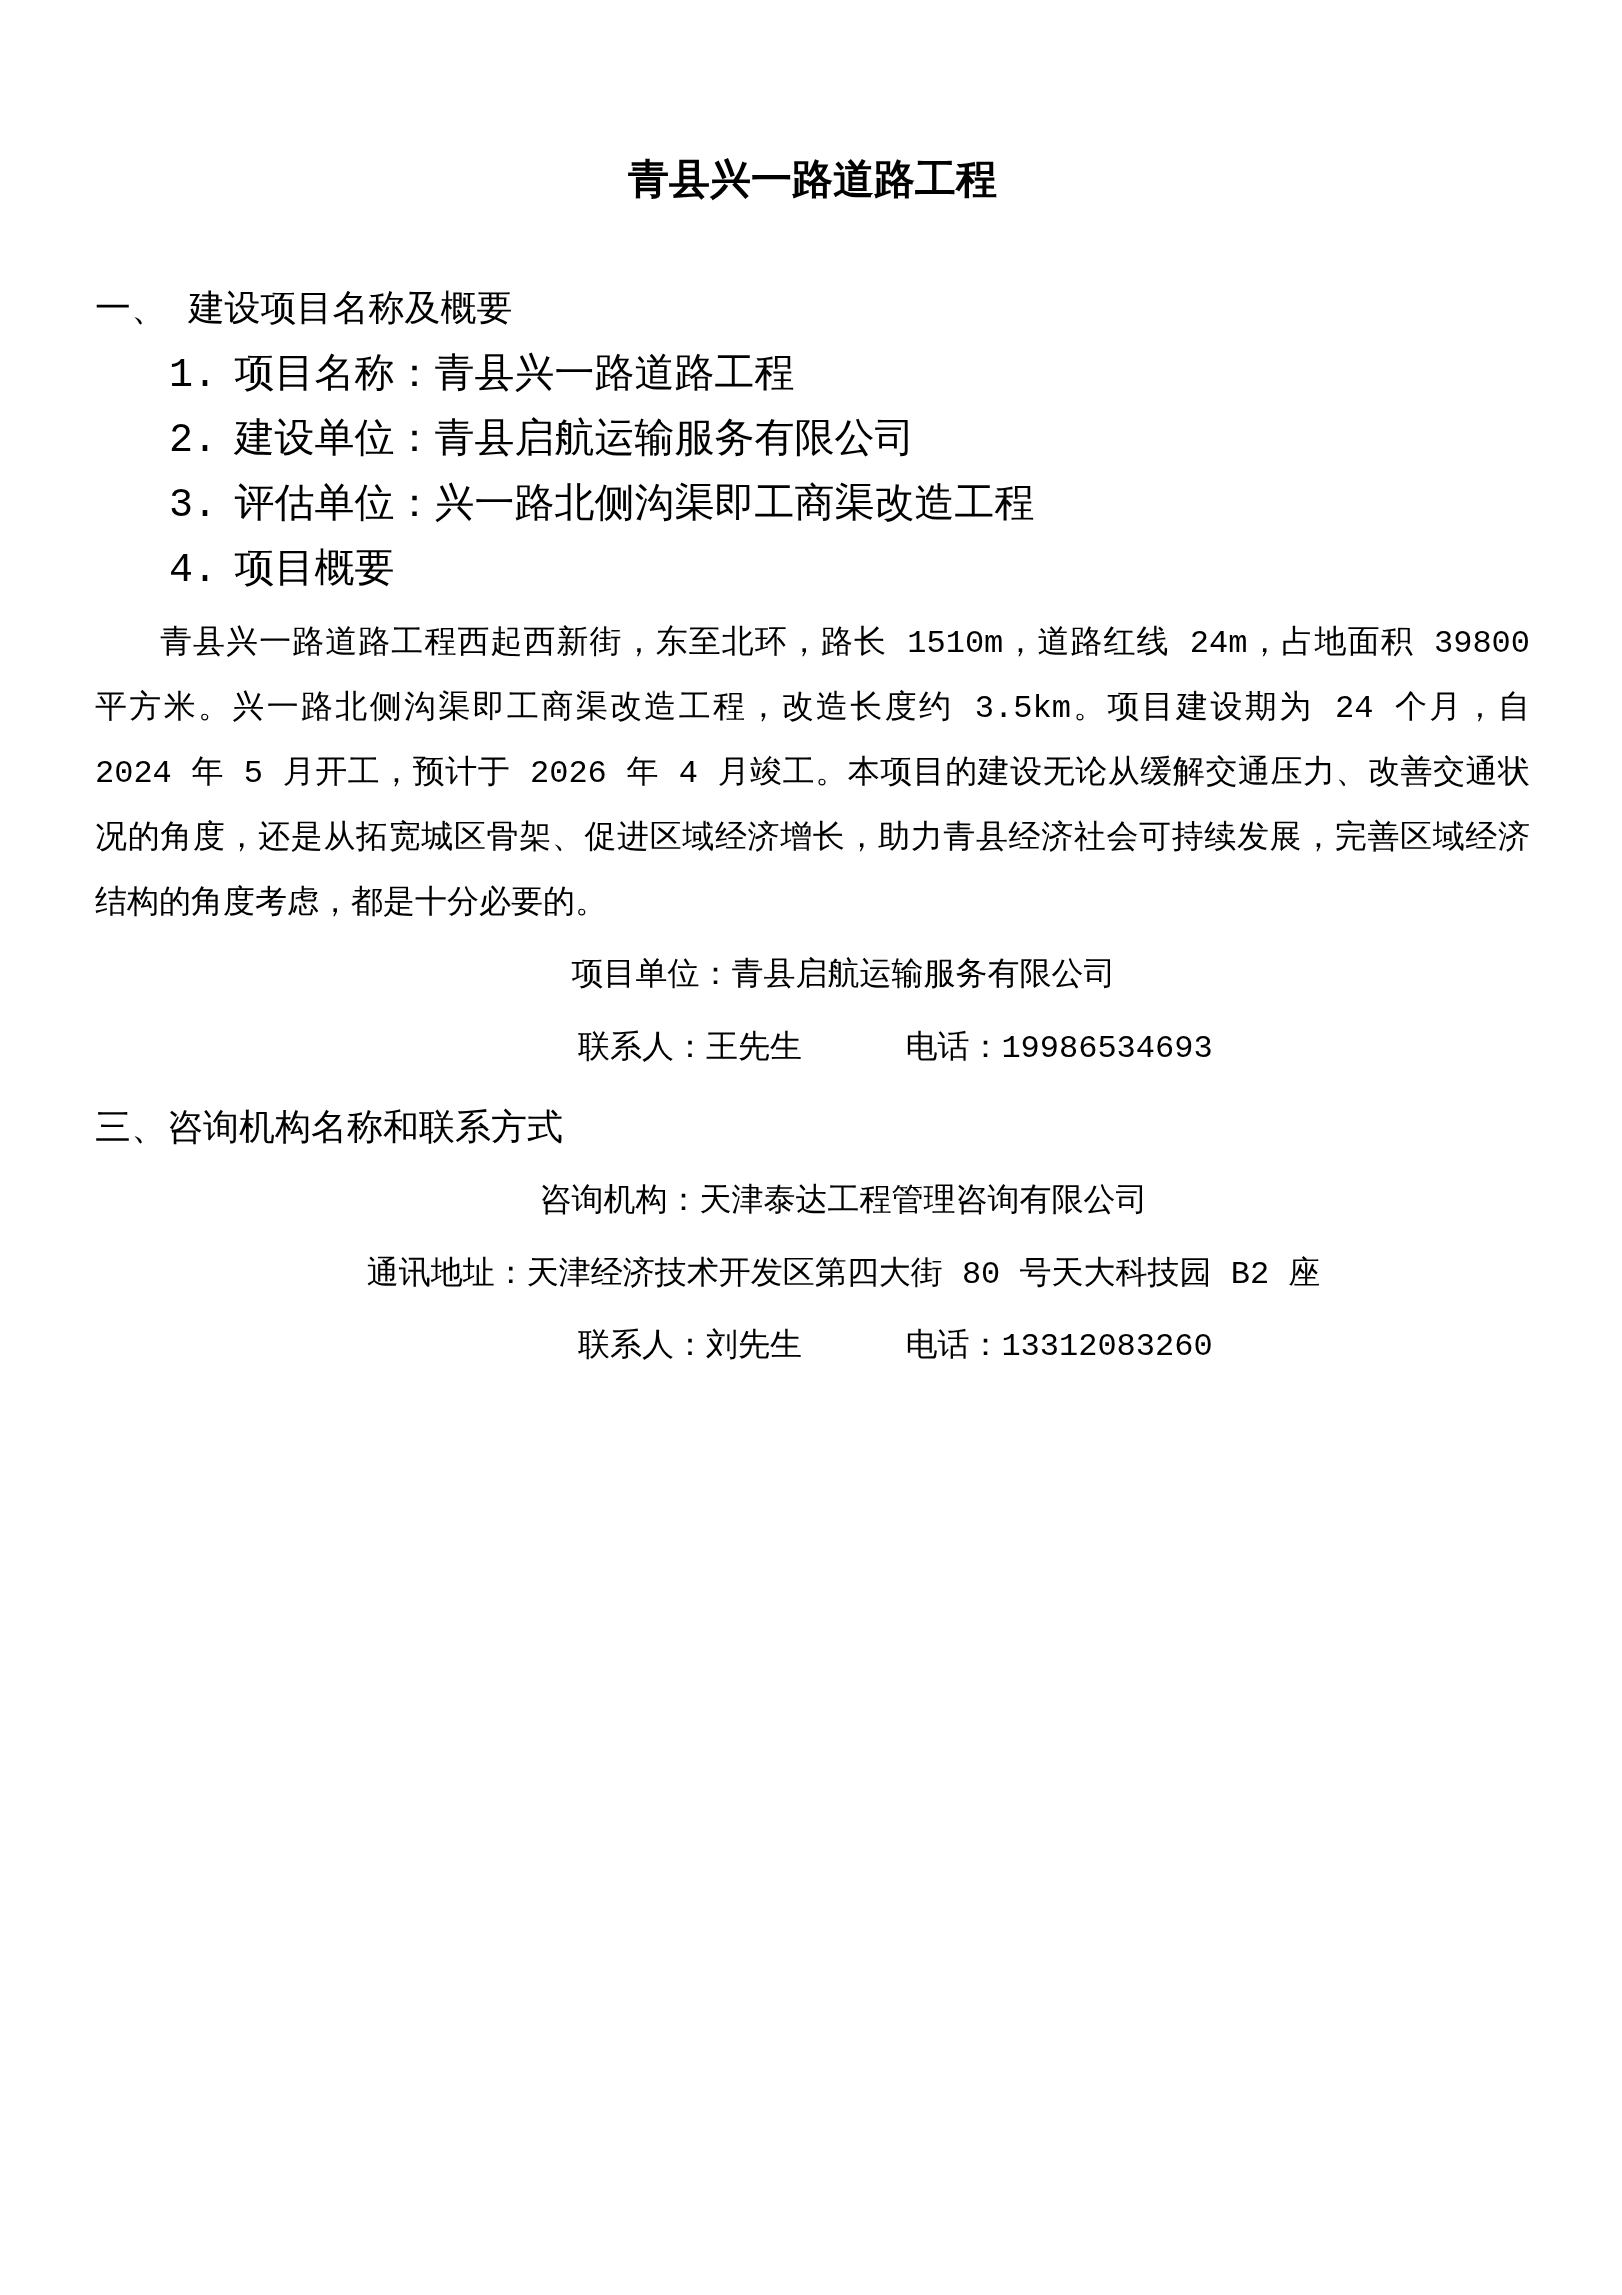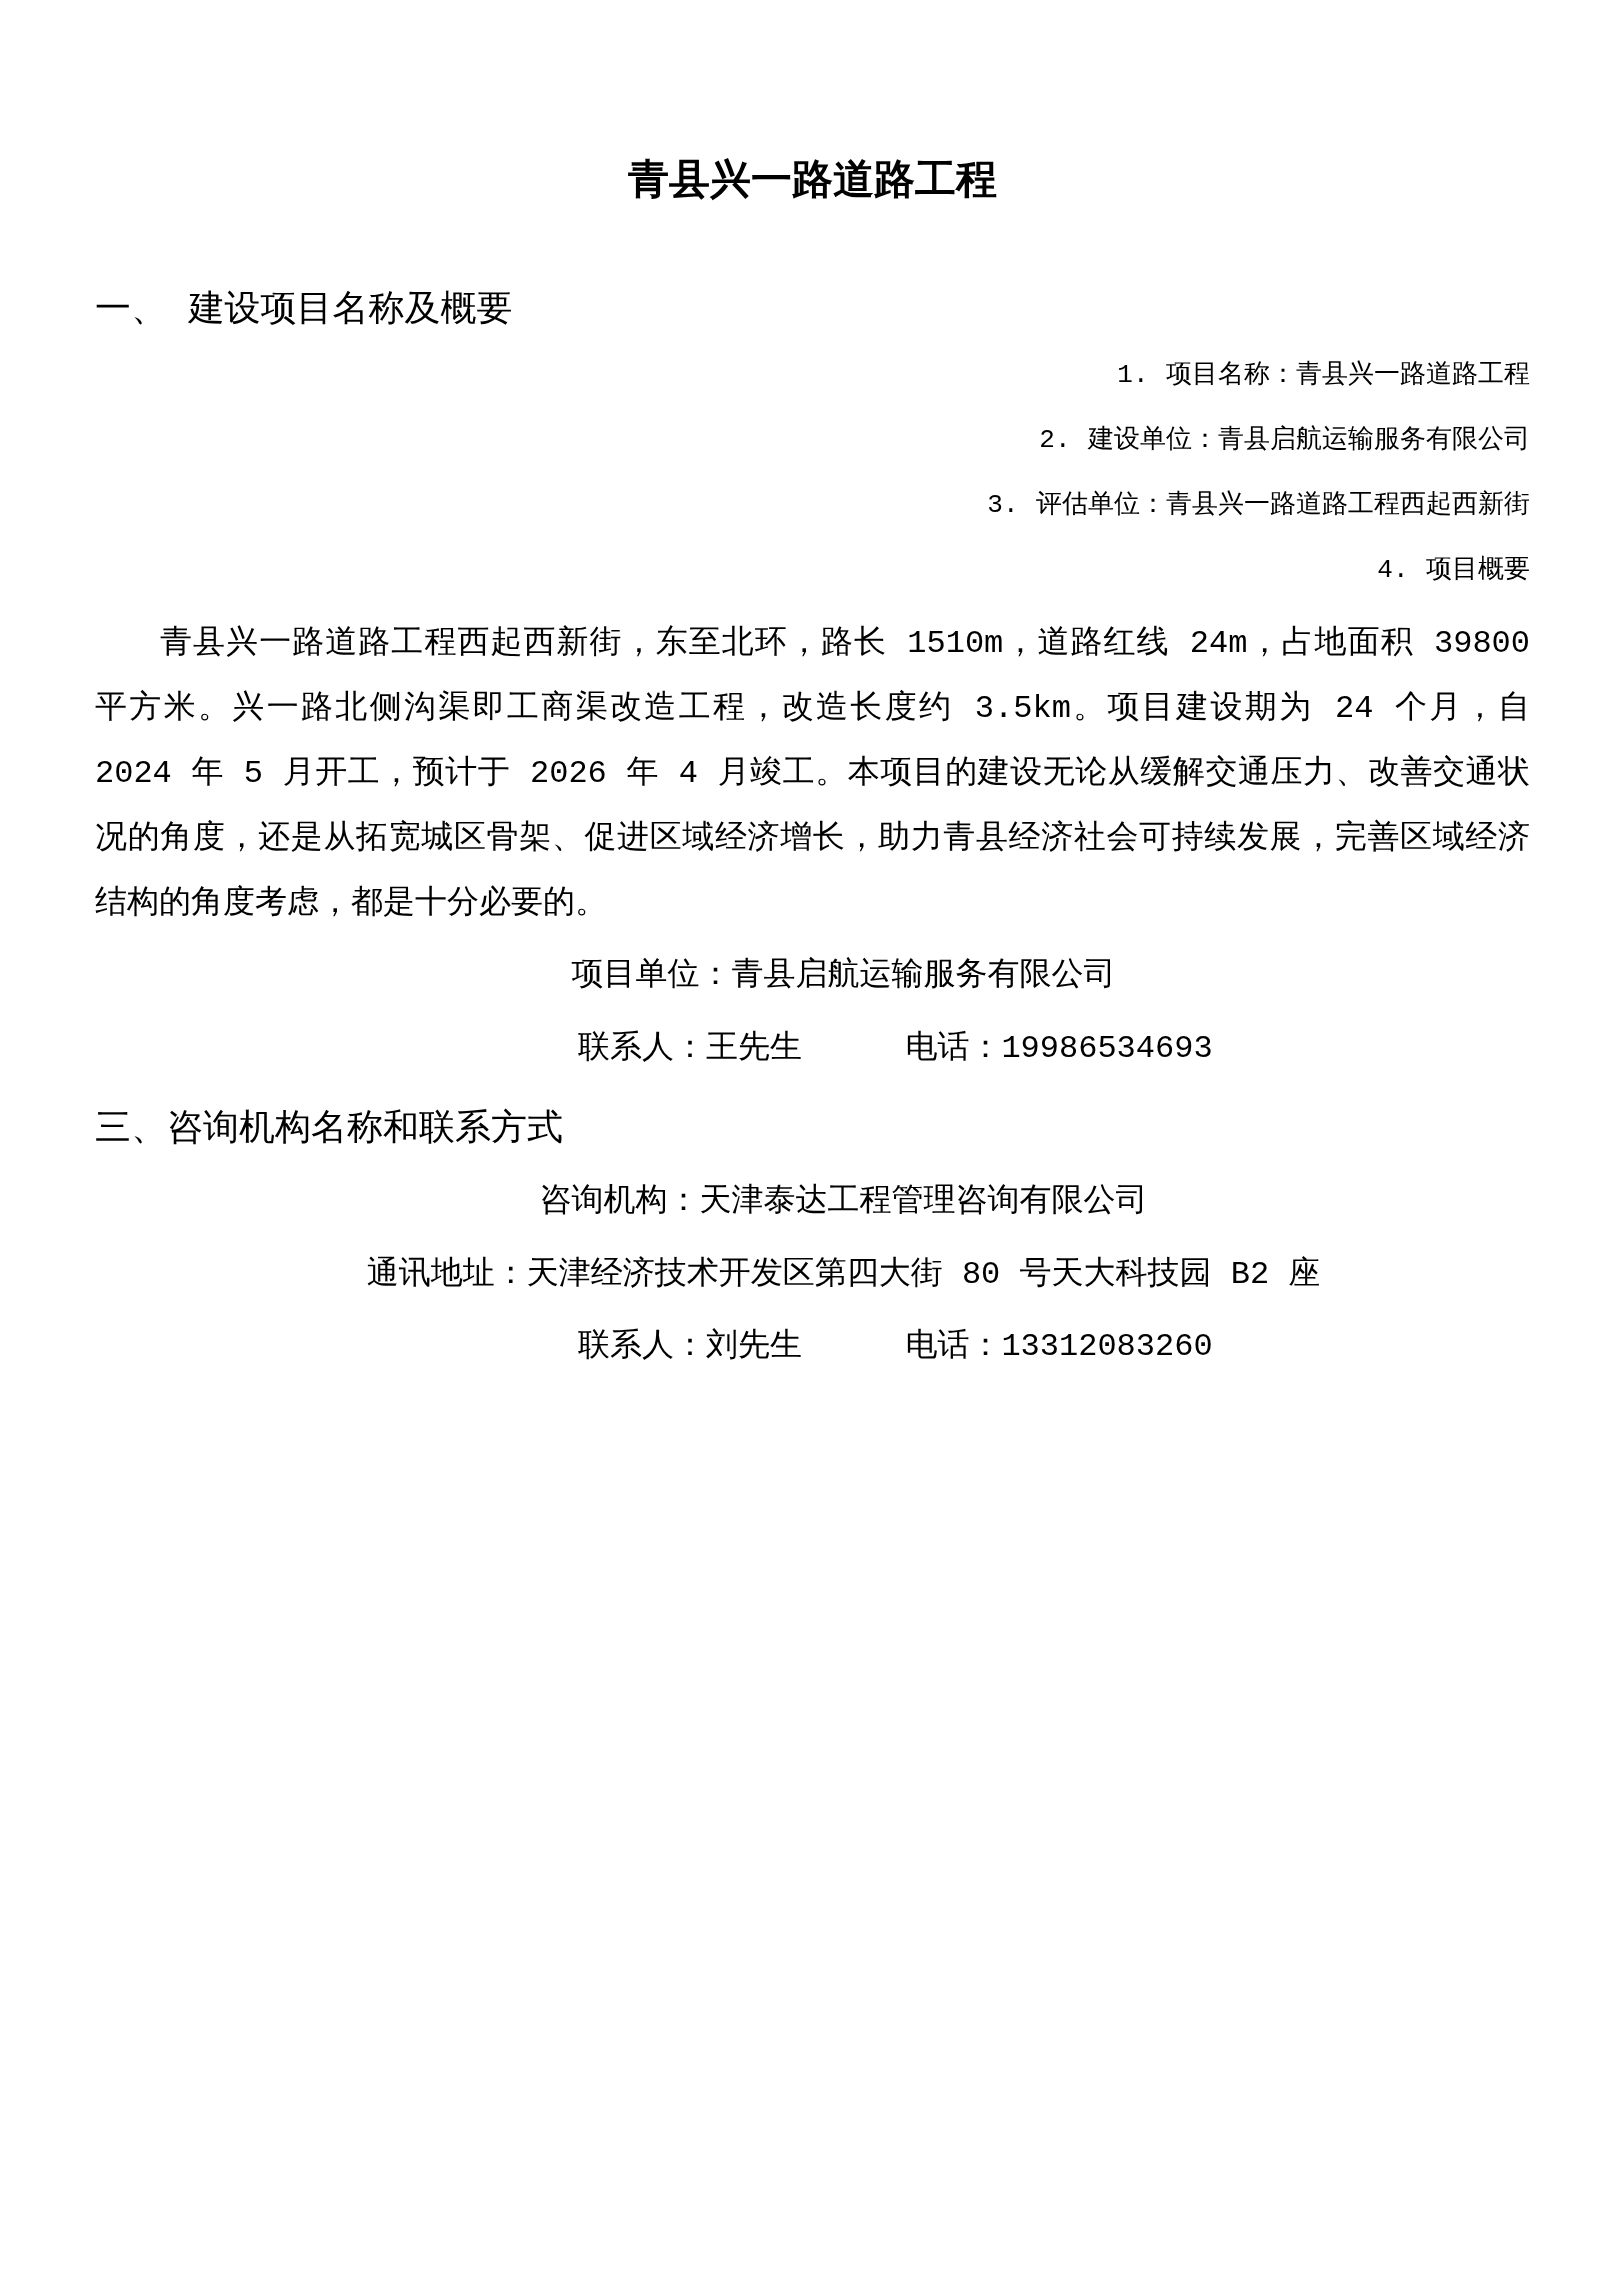--- a/index.html
+++ b/index.html
@@ -37,11 +37,10 @@
   .h2 { margin-top: 22.5px; }
   .h3 { margin-top: 16px; }
   .item {
-    font-size: 26px;
+    font-size: 40px;
     line-height: 65px;
     padding-left: 74px;
     white-space: nowrap;
-    text-align: right;
   }
   .item .num {
     display: inline-block;

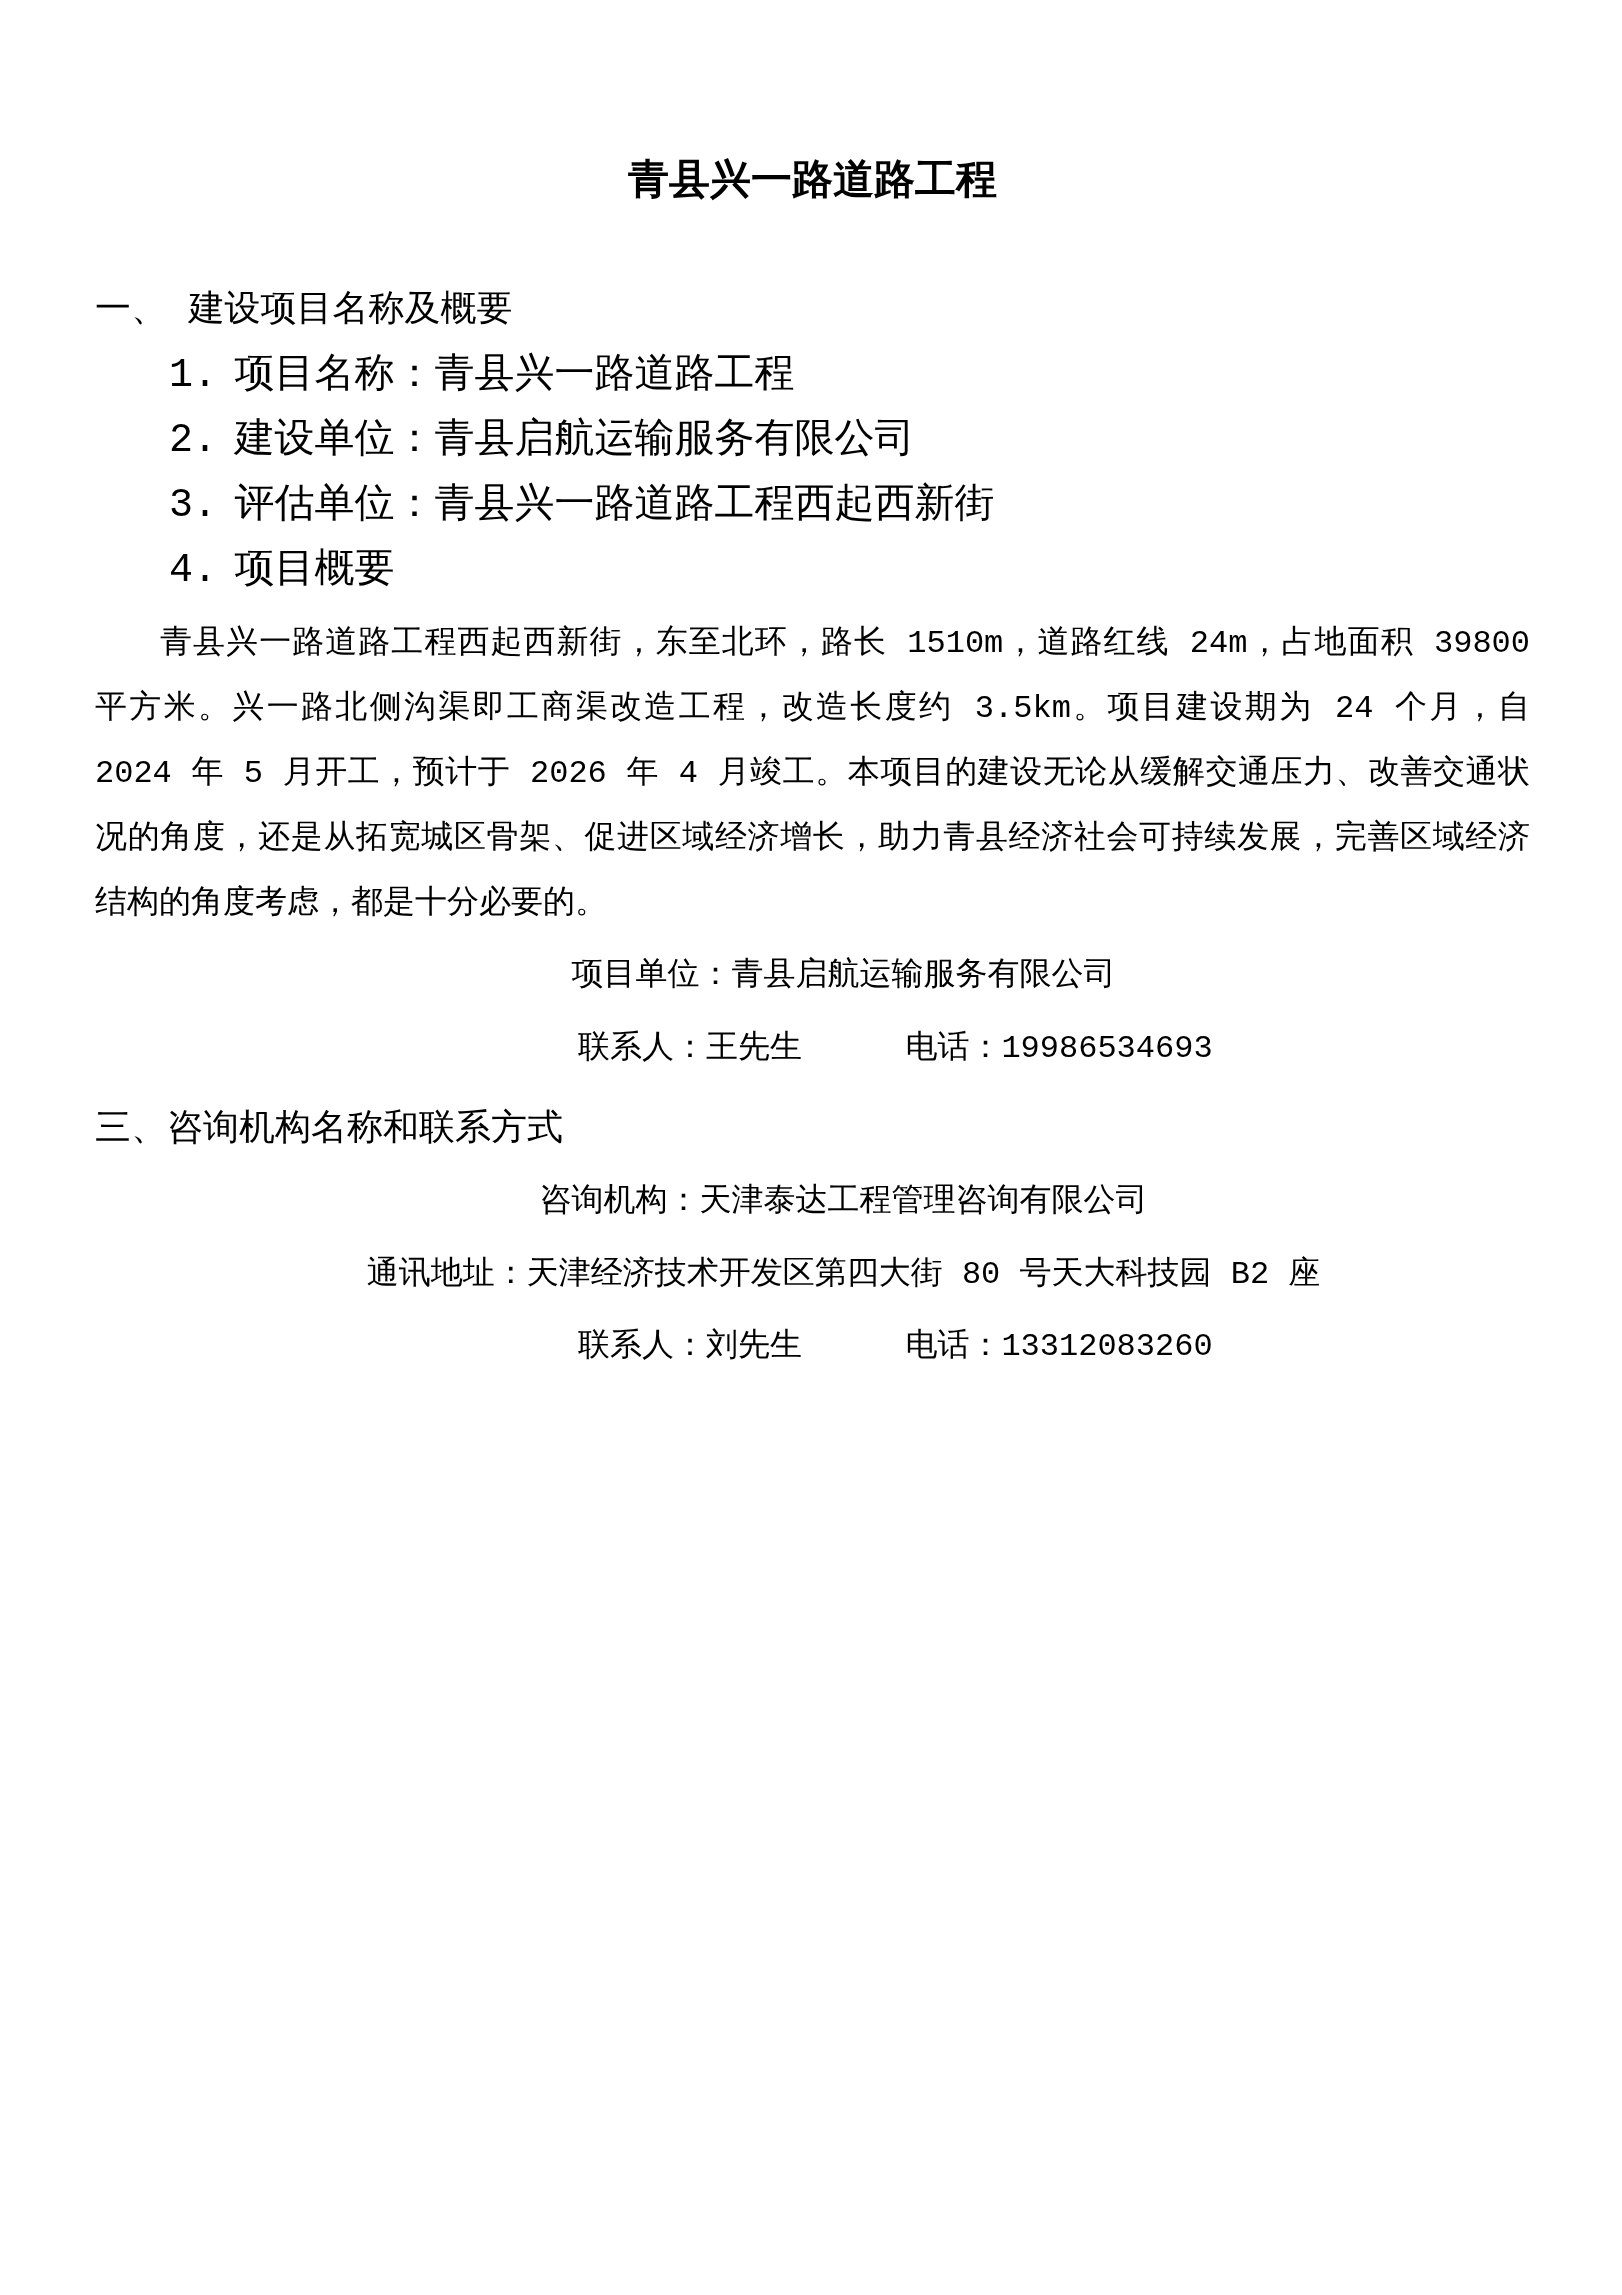--- a/index.html
+++ b/index.html
@@ -84,7 +84,7 @@
     <span class="num">2.</span><span>建设单位：青县启航运输服务有限公司</span>
   </div>
   <div class="item">
-    <span class="num">3.</span><span>评估单位：青县兴一路道路工程西起西新街</span>
+    <span class="num">3.</span><span>评估单位：兴一路北侧沟渠即工商渠改造工程</span>
   </div>
   <div class="item">
     <span class="num">4.</span><span>项目概要</span>

